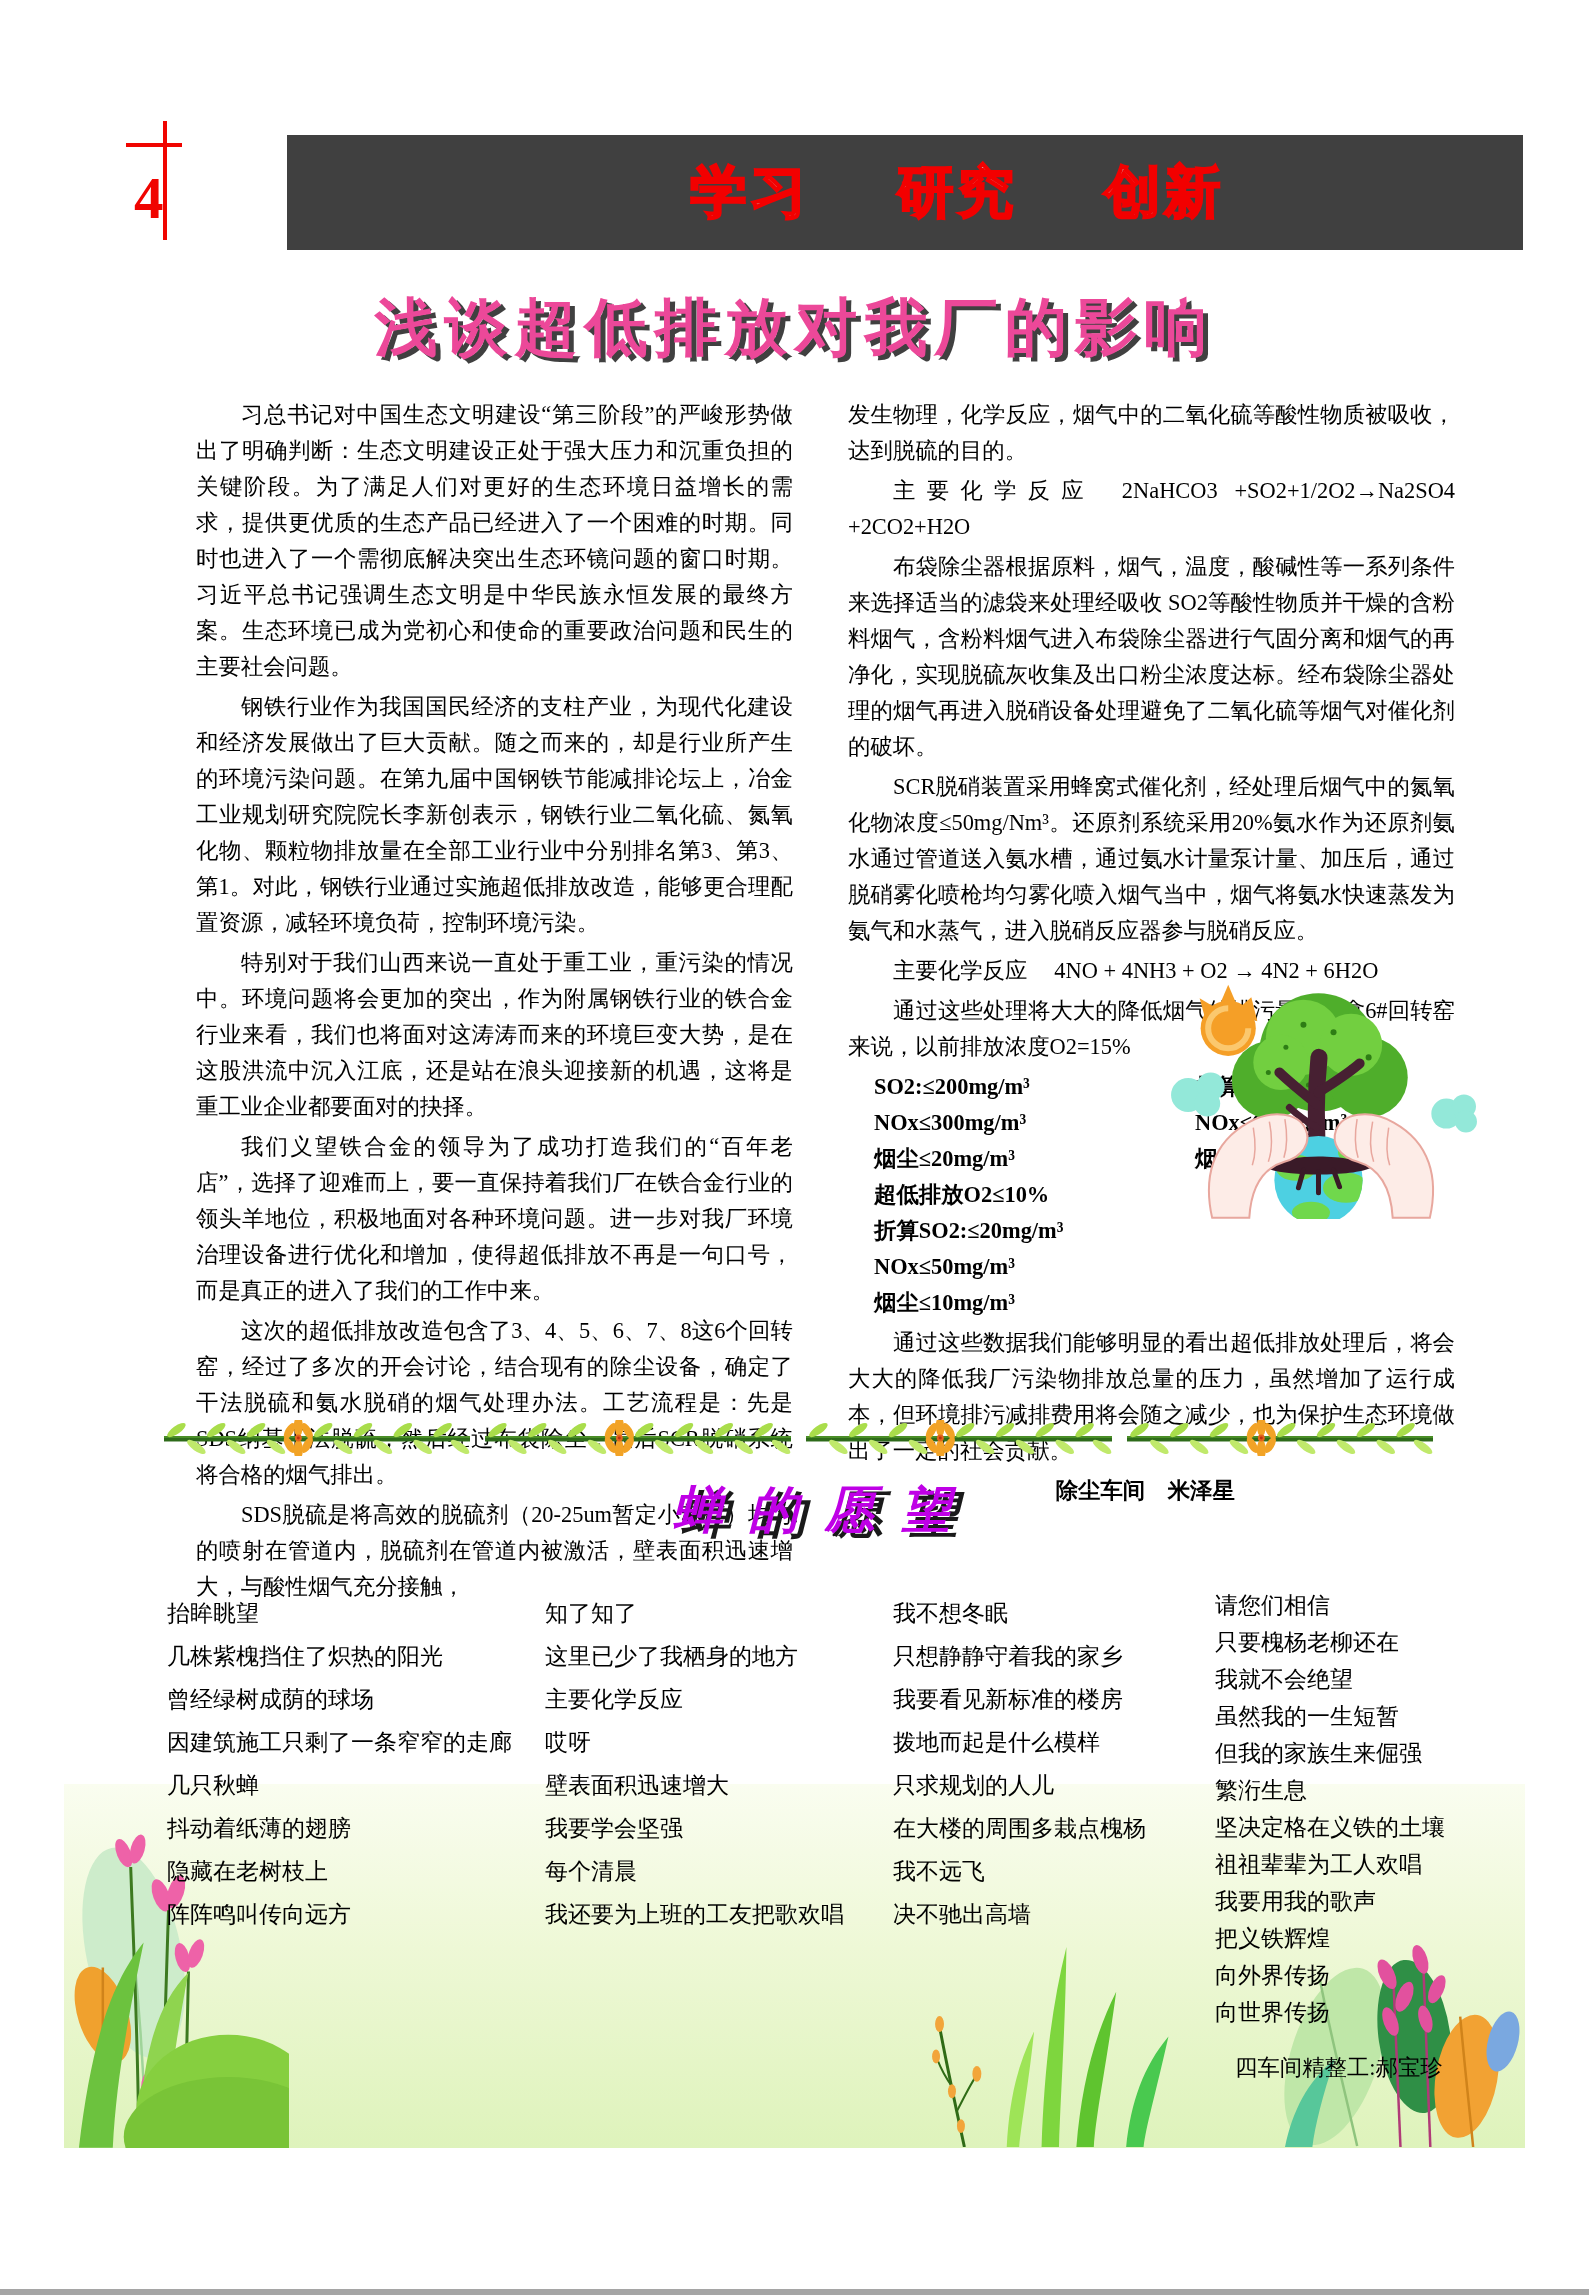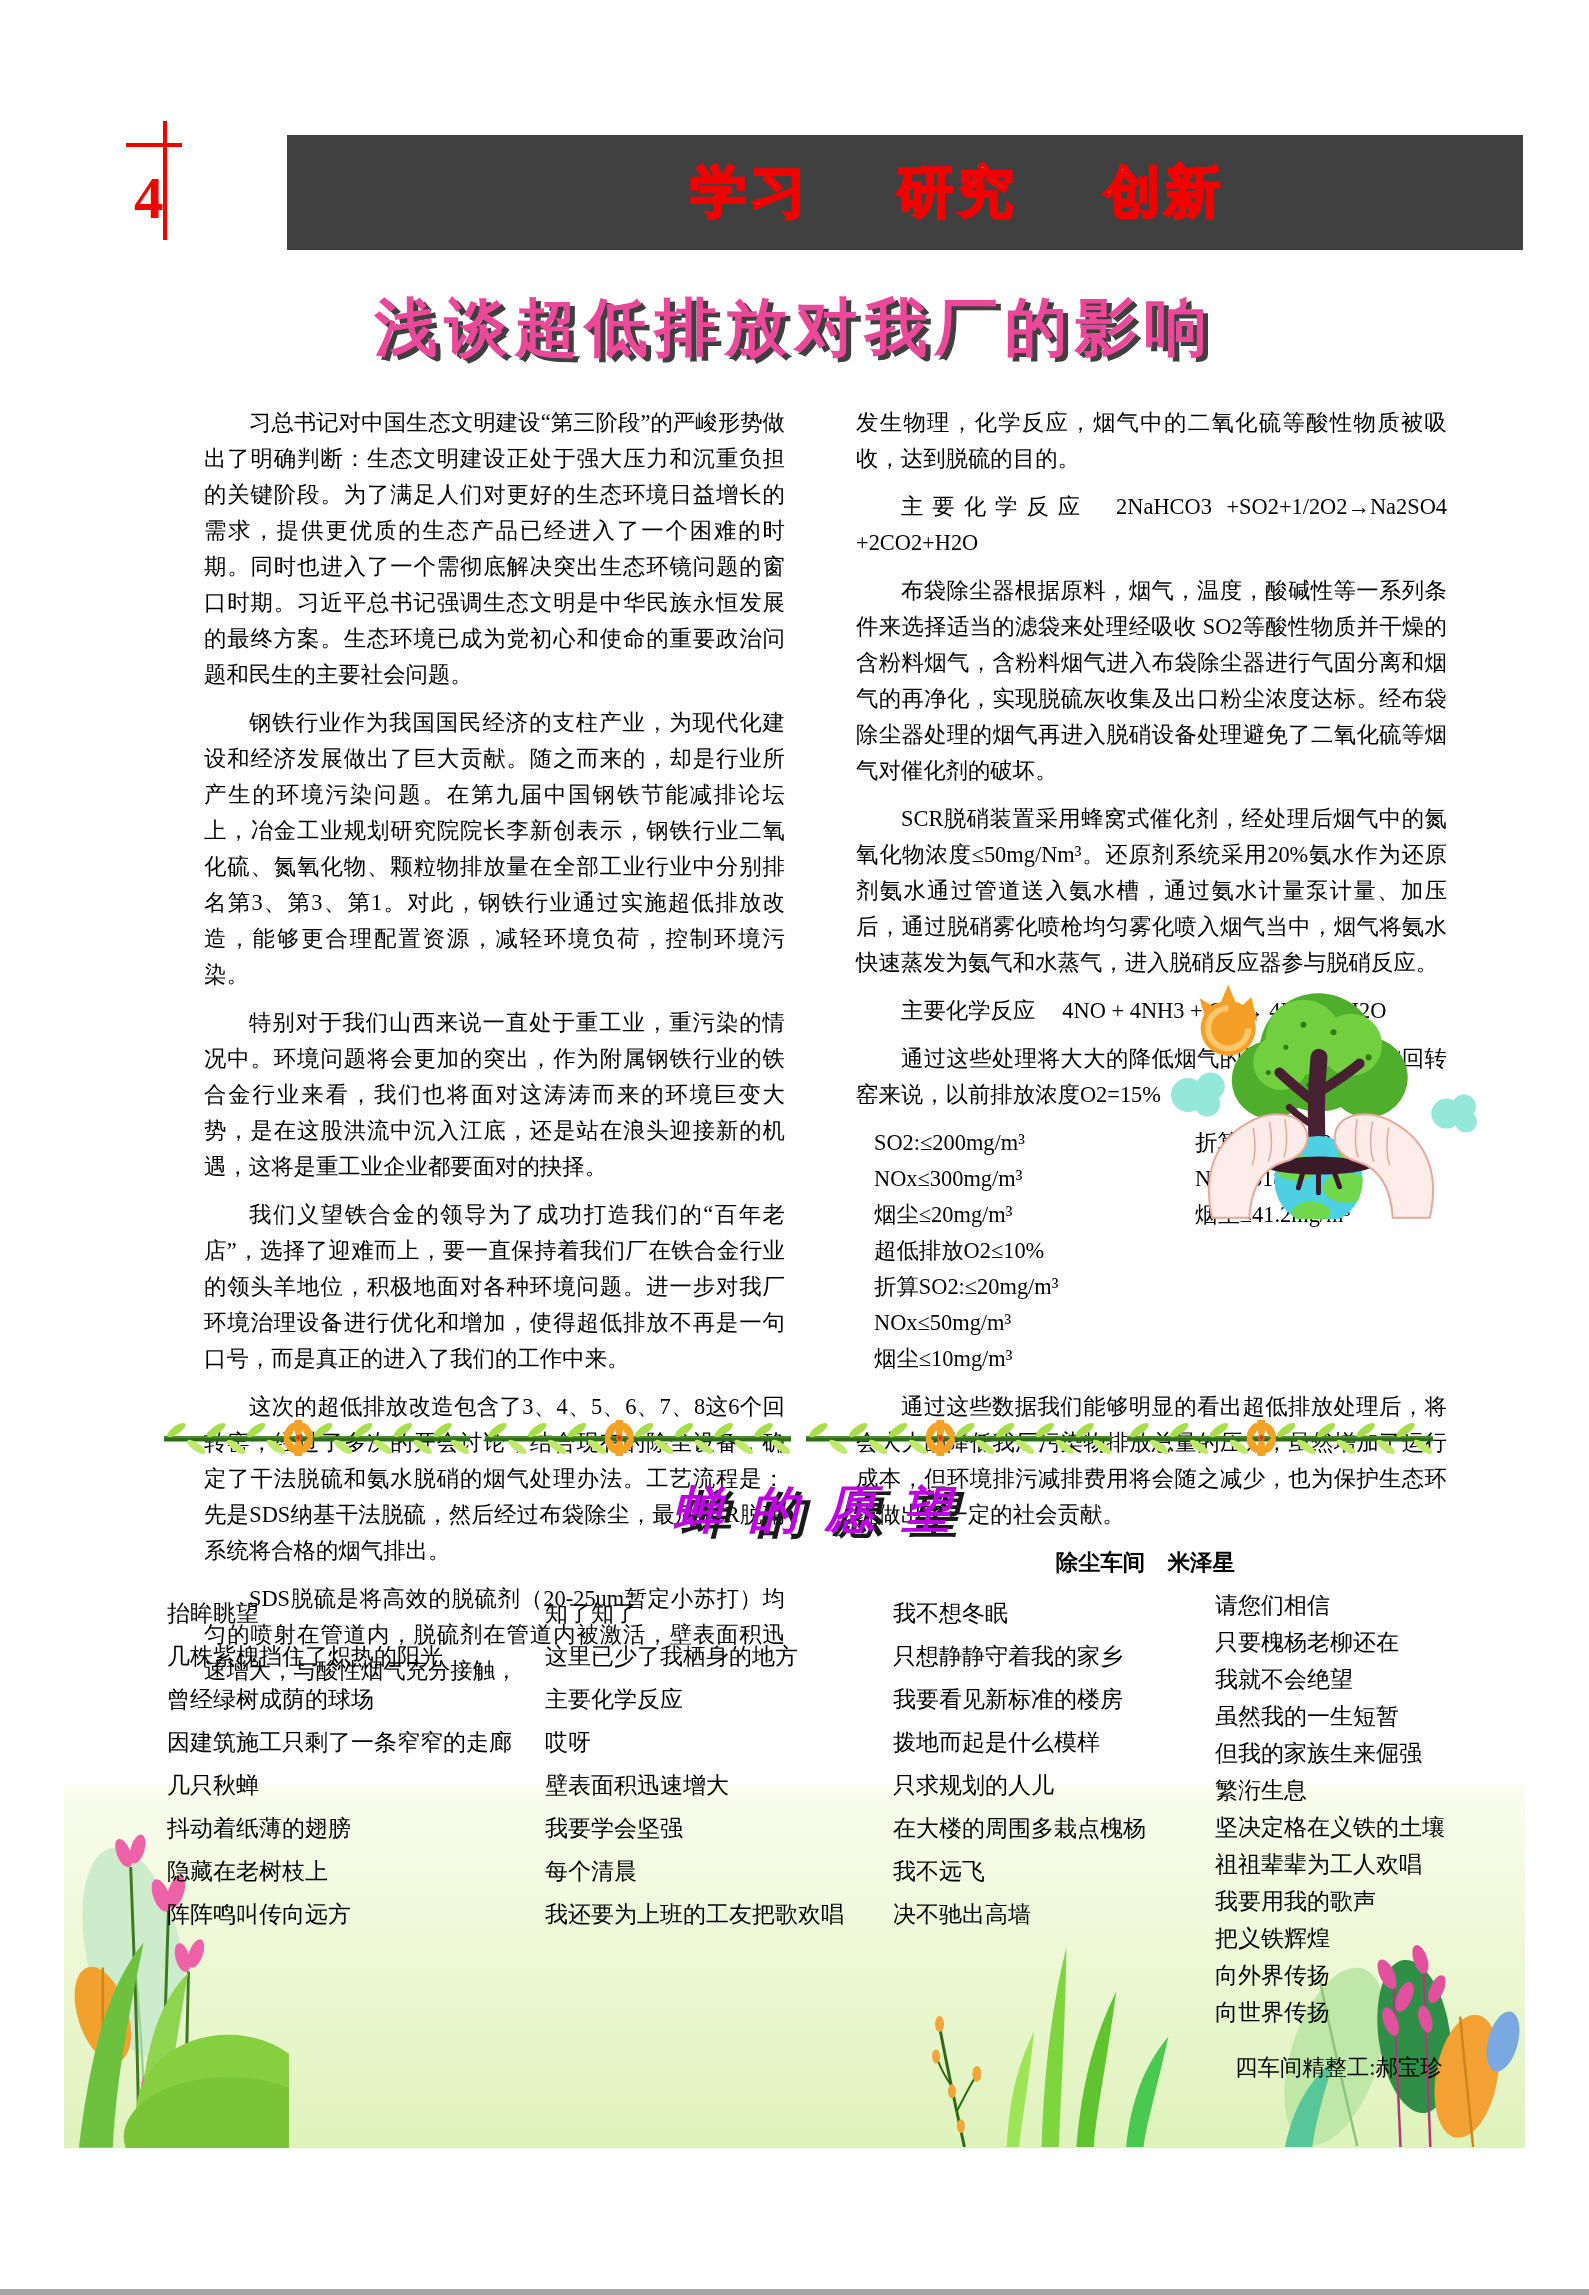--- a/index.html
+++ b/index.html
@@ -23,7 +23,7 @@
   .col{position:absolute;top:393px;font-size:22.4px;line-height:36px;text-align:justify;}
   .col-left{left:192px;width:605px;}
   .col-right{left:844px;width:615px;}
-  .col p{margin:12px;text-indent:45px;}
+  .col p{margin:4px;text-indent:45px;}
   .col p.cont{text-indent:0;}
   .reaction{margin:0;text-indent:45px;}
   .reaction .eq{margin-left:27px;}

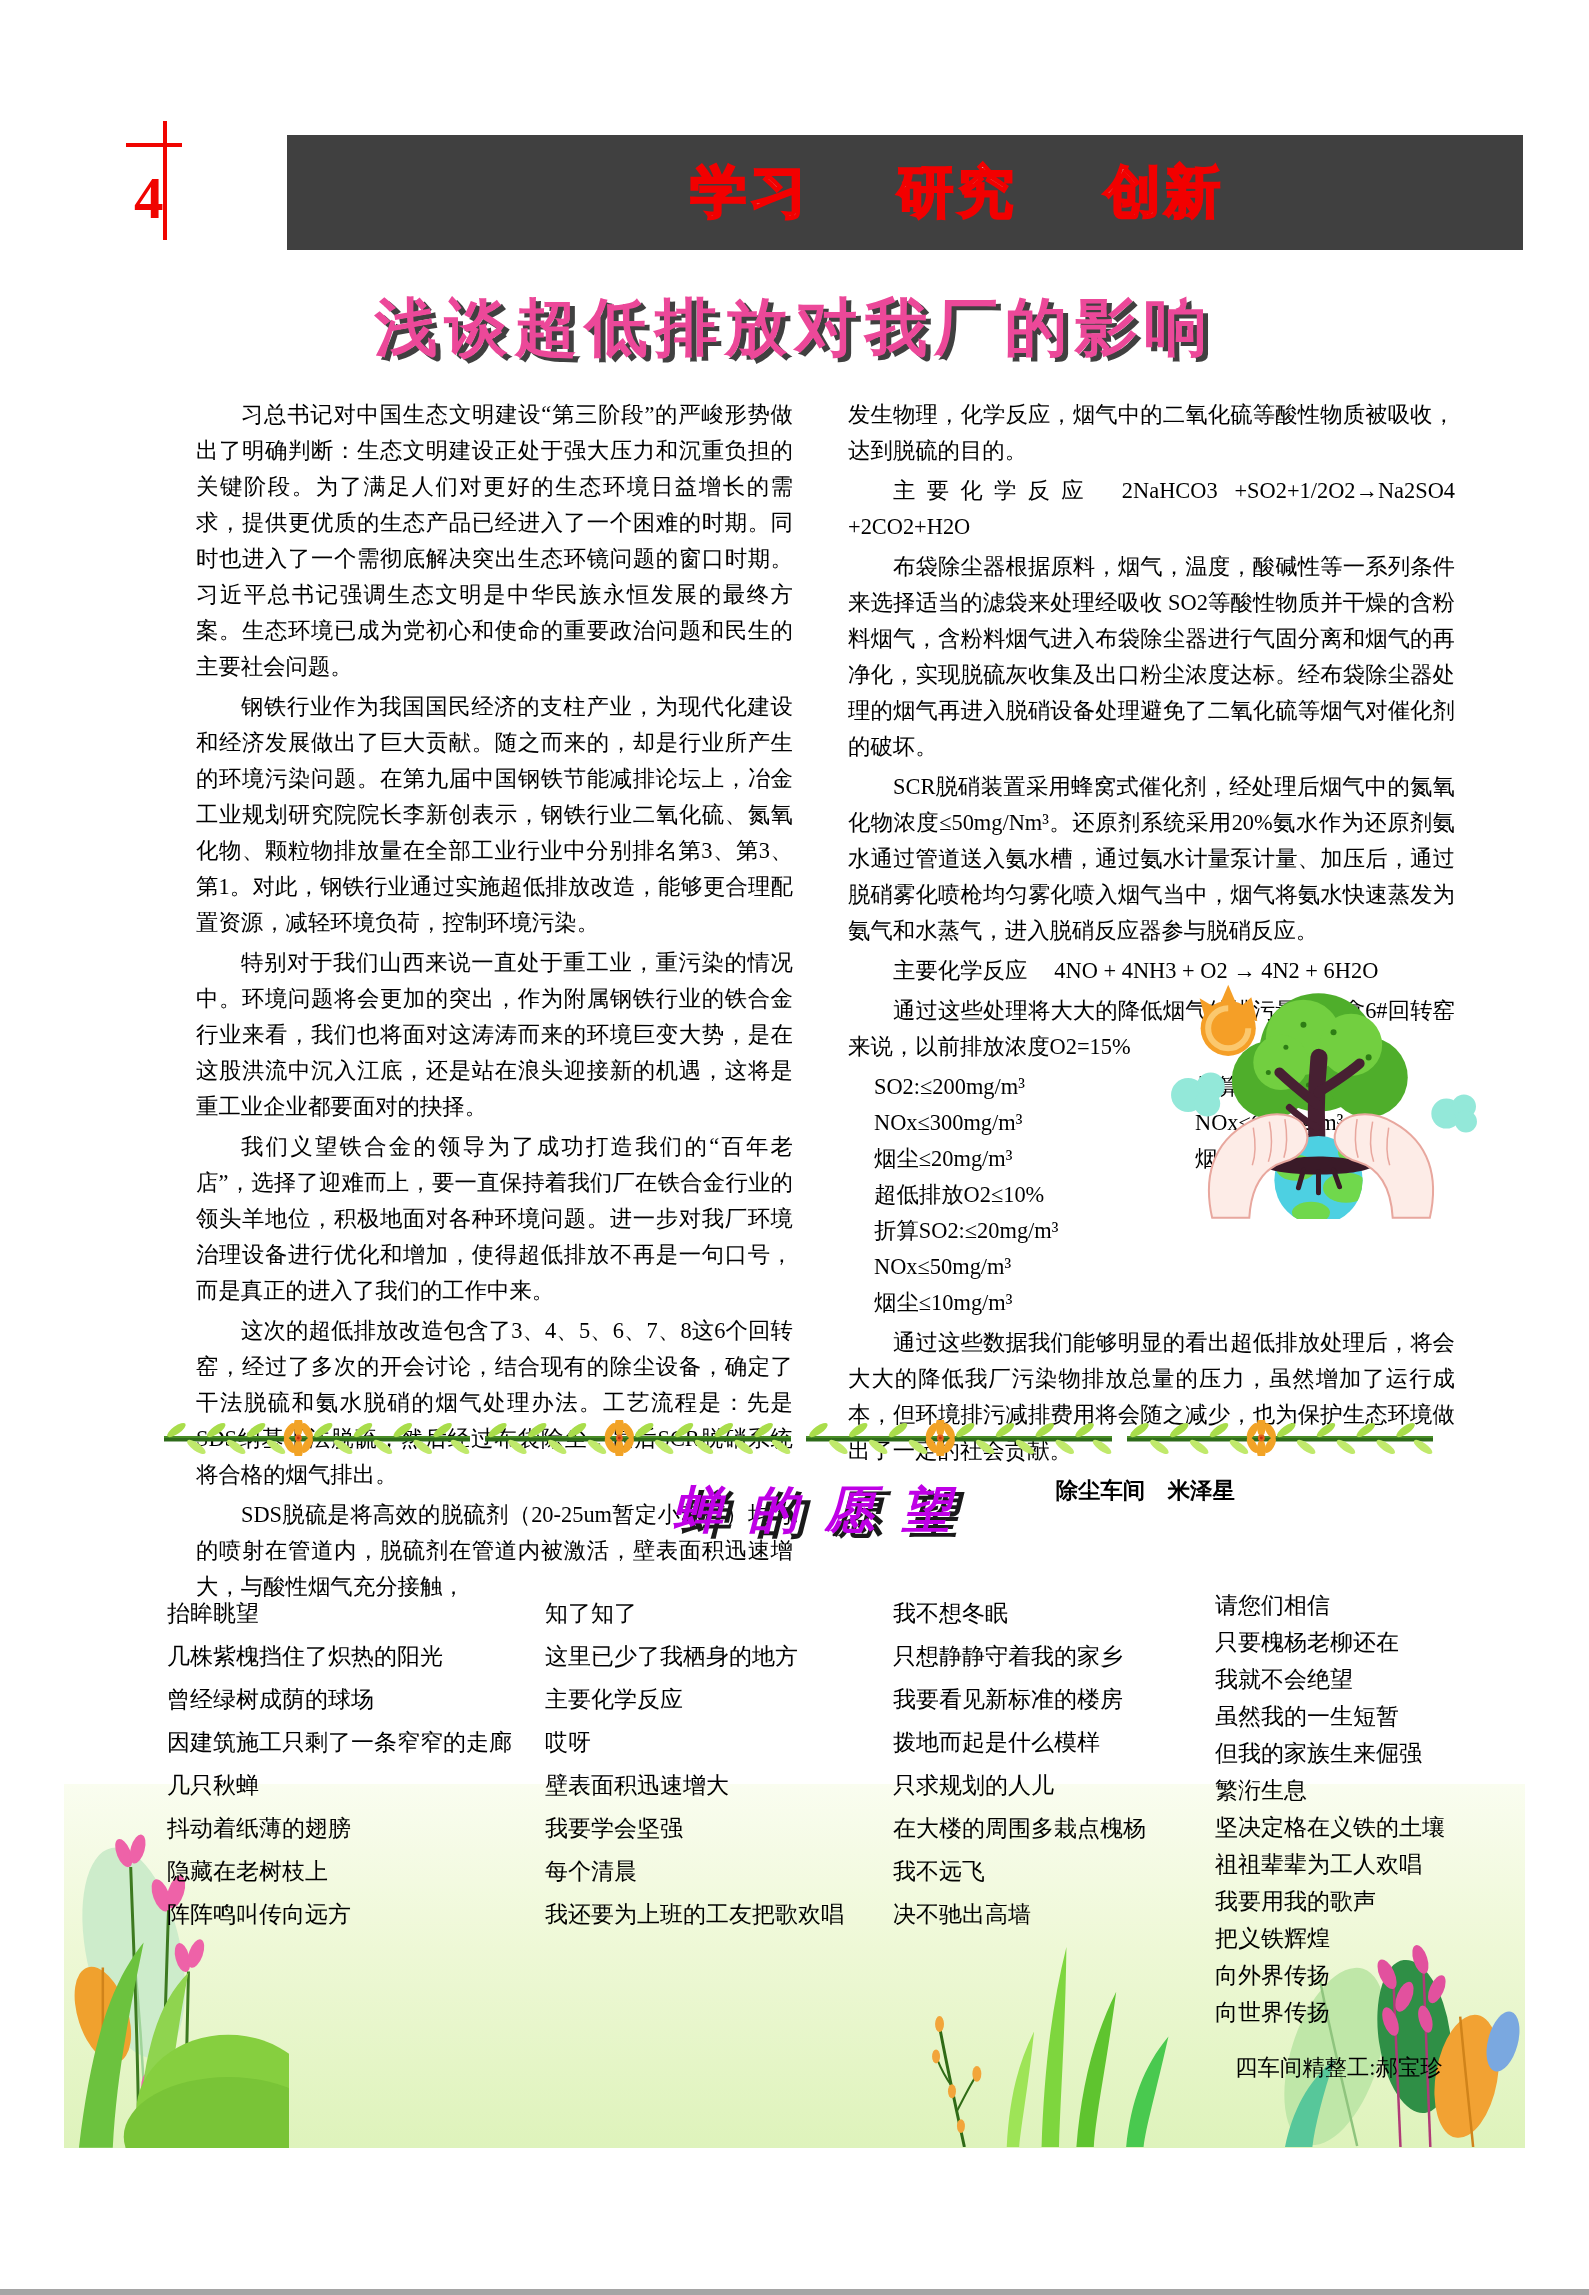--- a/index.html
+++ b/index.html
@@ -31,7 +31,7 @@
   .emissions{display:flex;margin:0;}
   .emissions ul{list-style:none;margin:0;padding:0;}
   .em-left{width:321px;padding-left:30px !important;}
-  .emissions li{line-height:36px;}
+  .emissions li{line-height:36px;font-weight:bold;}
   .byline1{text-align:center;padding-right:12.5px;text-indent:0 !important;font-weight:bold;}
   
   .illustration{position:absolute;left:1153px;top:976px;width:336px;height:243px;}

